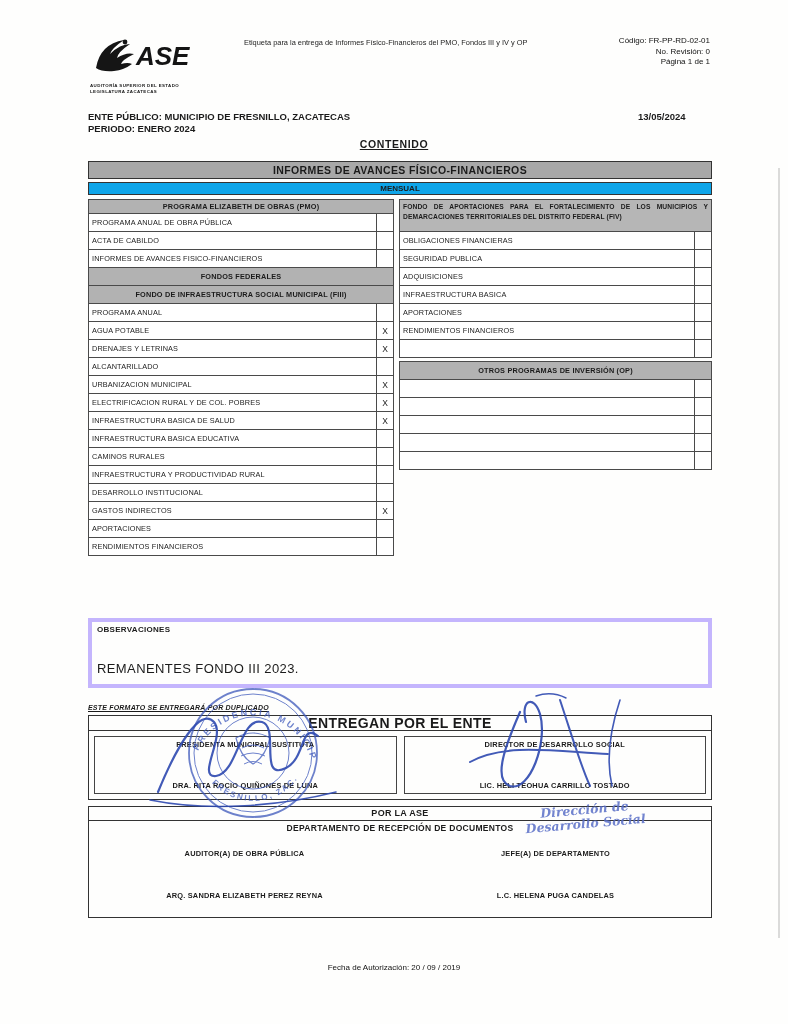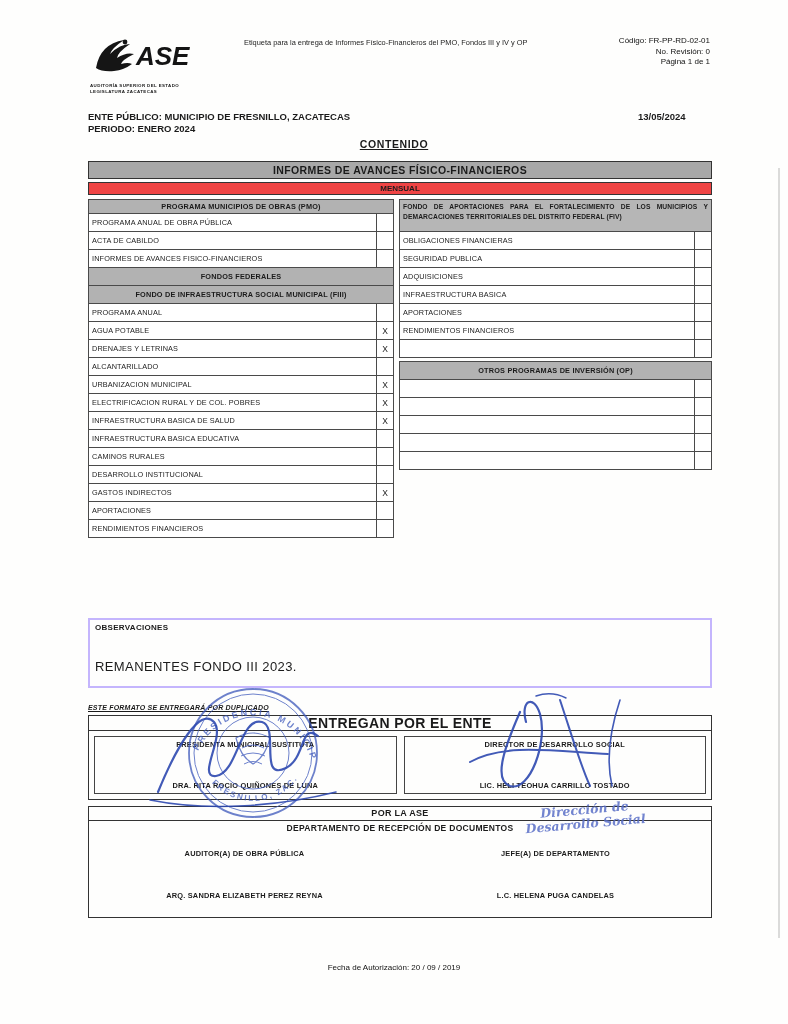--- a/index.html
+++ b/index.html
@@ -22,7 +22,7 @@
   .tablewrap { position:absolute; left:88px; top:161px; width:624px; }
   .main-head { height:18px; box-sizing:border-box; border:1px solid #333; background:#a8a8a8;
                font-size:10.5px; font-weight:bold; letter-spacing:0.4px; display:flex; align-items:center; justify-content:center; }
-  .sub-head  { height:13px; box-sizing:border-box; border:1px solid #333; background:#ef4444; margin-top:3px;
+  .sub-head  { height:13px; box-sizing:border-box; border:1px solid #333; background:#0ea5e9; margin-top:3px;
                font-size:8px; font-weight:bold; display:flex; align-items:center; justify-content:center; }
   .cols { display:flex; gap:5px; margin-top:4px; align-items:flex-start; }
   .col-left { width:306px; } .col-right { flex:1; }

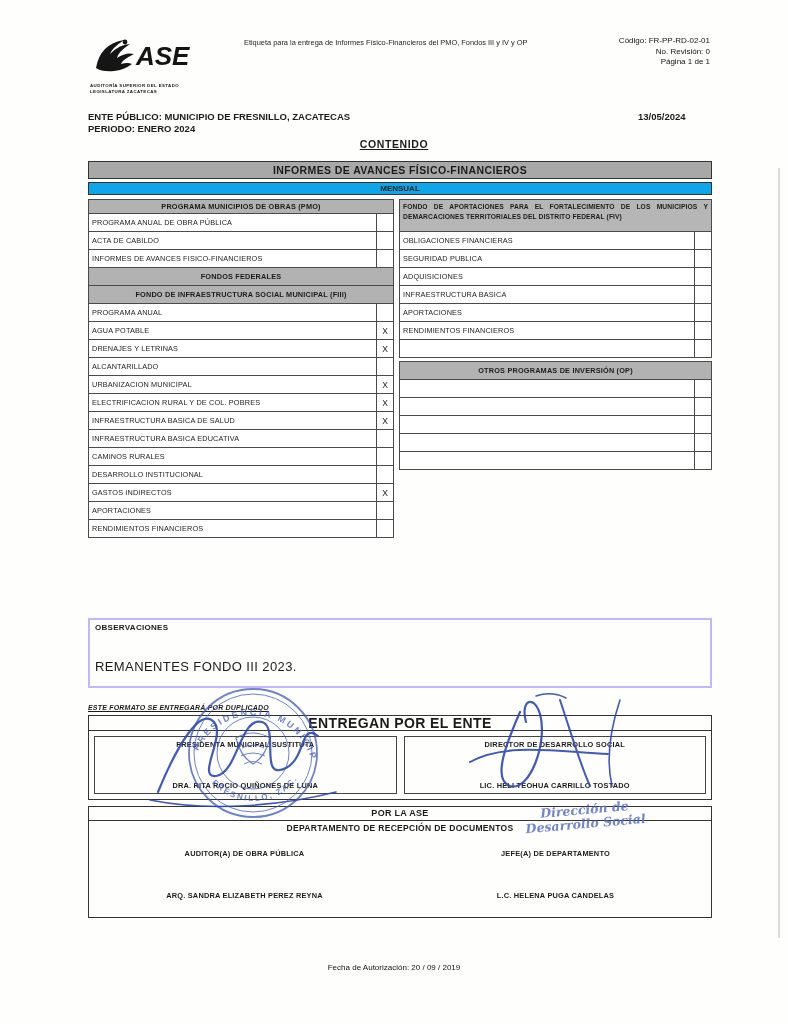--- a/index.html
+++ b/index.html
@@ -103,7 +103,7 @@
 
       <div class="col-left">
         <div class="tr sec h15">
-            <div class="seclabel">PROGRAMA MUNICIPIOS DE OBRAS (PMO)</div>
+            <div class="seclabel">PROGRAMA ELIZABETH DE OBRAS (PMO)</div>
           </div>
 
         <div class="tr">

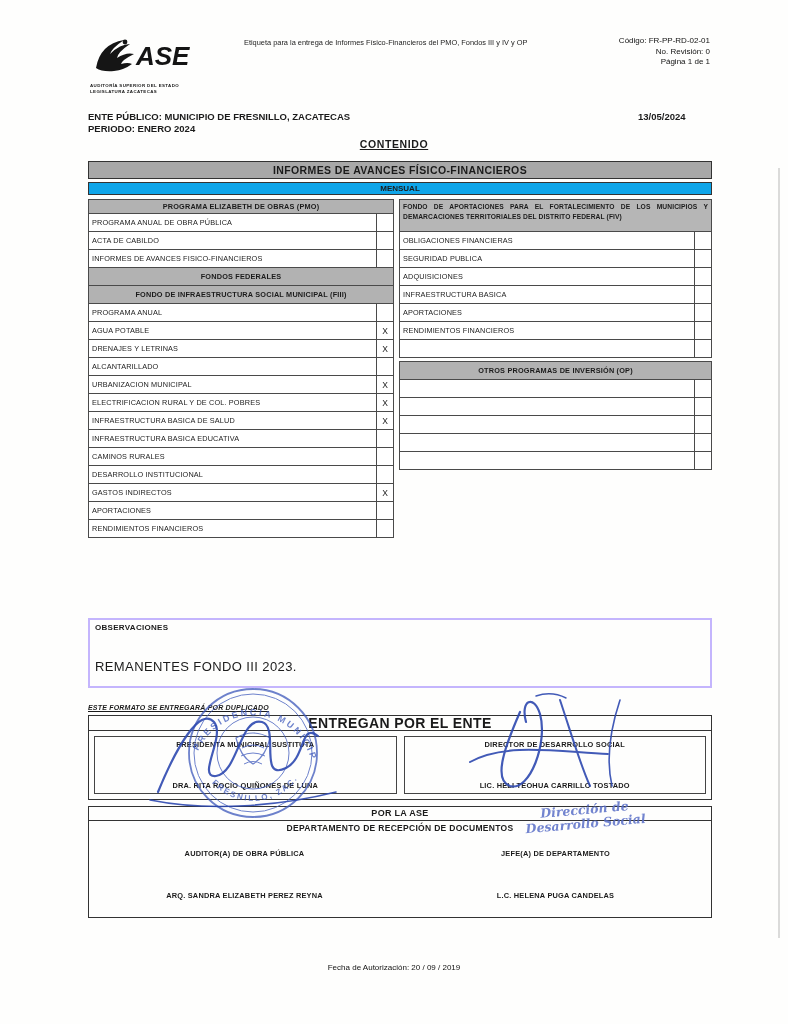--- a/index.html
+++ b/index.html
@@ -163,6 +163,10 @@
             <div class="tc"></div>
           </div>
         <div class="tr">
+            <div class="tl">INFRAESTRUCTURA Y PRODUCTIVIDAD RURAL</div>
+            <div class="tc"></div>
+          </div>
+        <div class="tr">
             <div class="tl">DESARROLLO INSTITUCIONAL</div>
             <div class="tc"></div>
           </div>

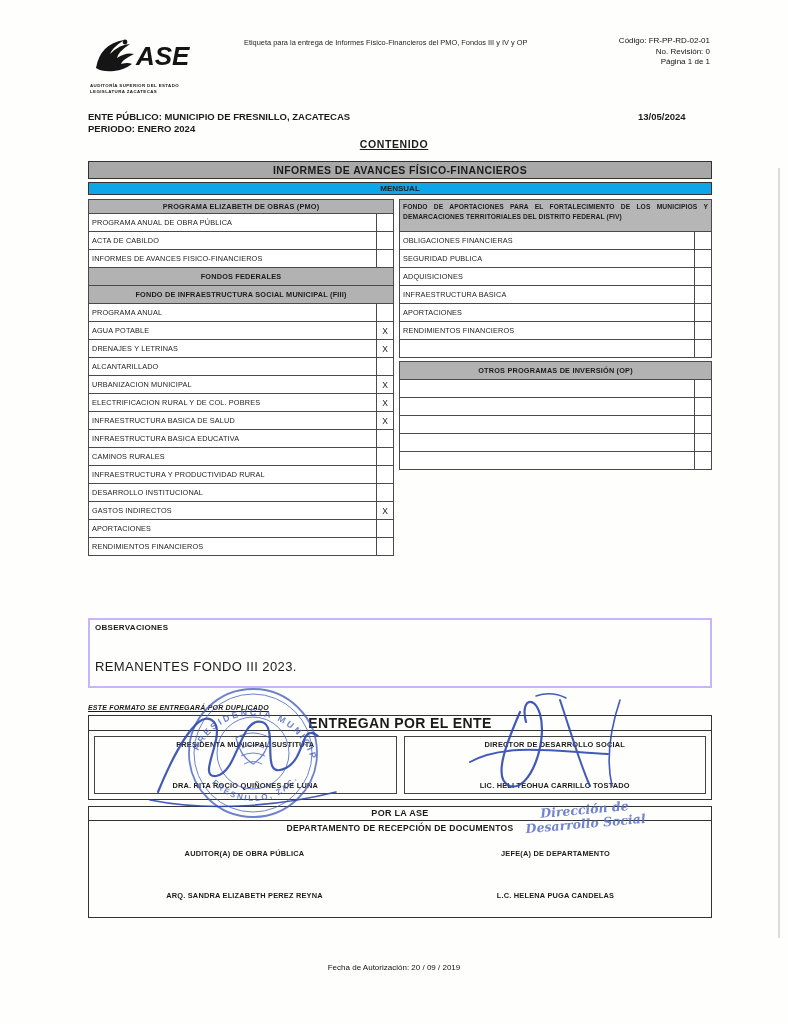--- a/index.html
+++ b/index.html
@@ -38,7 +38,7 @@
   .op-block { margin-top:3px; }
   
   .obs { position:absolute; left:88px; top:618px; width:624px; height:70px; box-sizing:border-box;
-         border:2px solid #c4b5fd; padding:3px 5px; }
+         border:4px solid #c4b5fd; padding:3px 5px; }
   .obs-label { font-size:8px; font-weight:bold; letter-spacing:0.3px; }
   .obs-text  { margin-top:27px; font-size:13px; letter-spacing:0.4px; }
   .dup-note { position:absolute; left:88px; top:704px; font-size:7px; font-weight:bold; font-style:italic;

